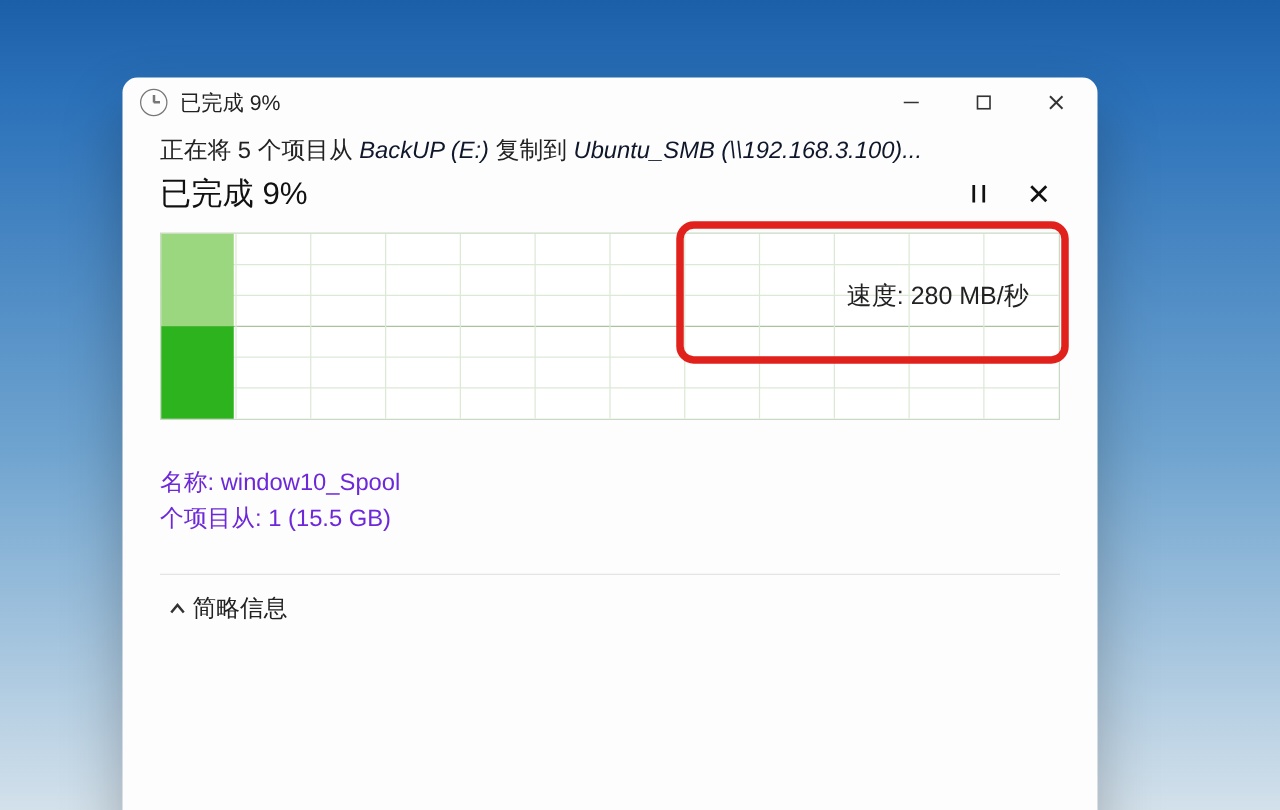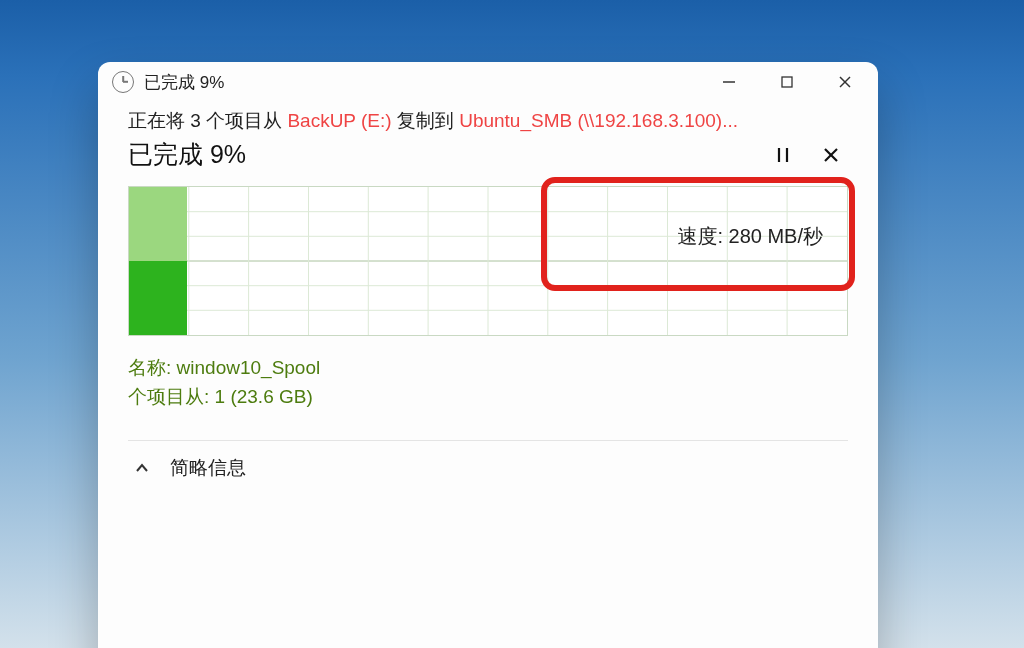--- a/index.html
+++ b/index.html
@@ -154,7 +154,7 @@
   <div class="content">
 
     <div class="copy-line">
-      <span>正在将 3 个项目从 </span><span class="link">BackUP (E:)</span><span> 复制到 </span><span class="link">Ubuntu_SMB (\\192.168.3.100)...</span>
+      <span>正在将 5 个项目从 </span><span class="link">BackUP (E:)</span><span> 复制到 </span><span class="link">Ubuntu_SMB (\\192.168.3.100)...</span>
     </div>
 
     <div class="progress-row">

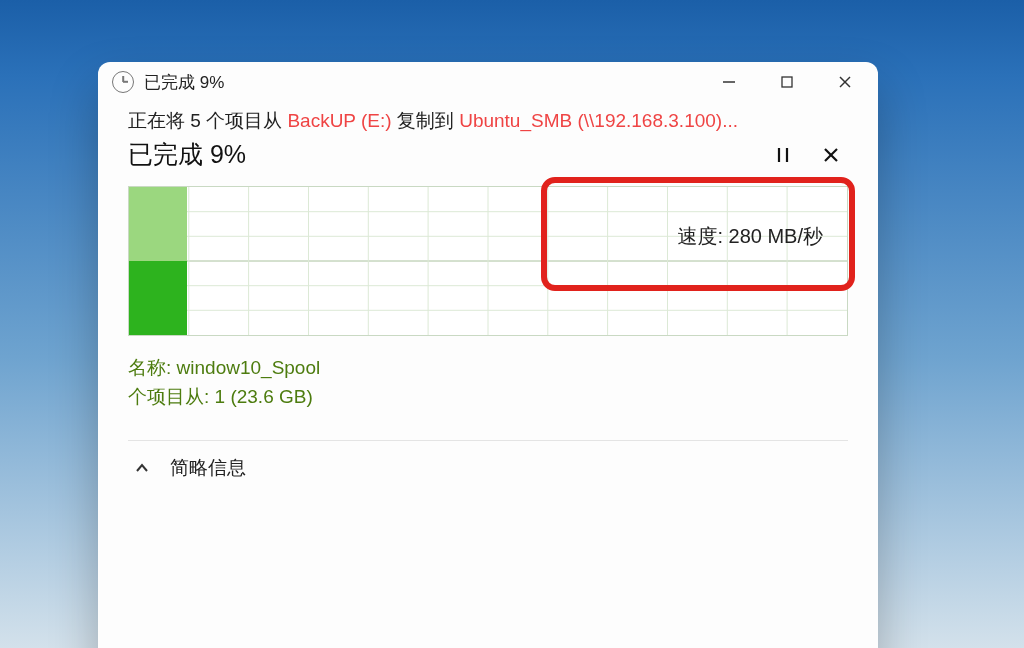--- a/index.html
+++ b/index.html
@@ -57,7 +57,7 @@
     font-size:19px;color:#222;line-height:1.35;
     white-space:nowrap;overflow:hidden;text-overflow:ellipsis;
   }
-  .copy-line .link{color:#ef4444;}
+  .copy-line .link{color:#0f172a;font-style:italic;}
   .progress-row{
     display:flex;align-items:center;gap:14px;margin-top:4px;
   }

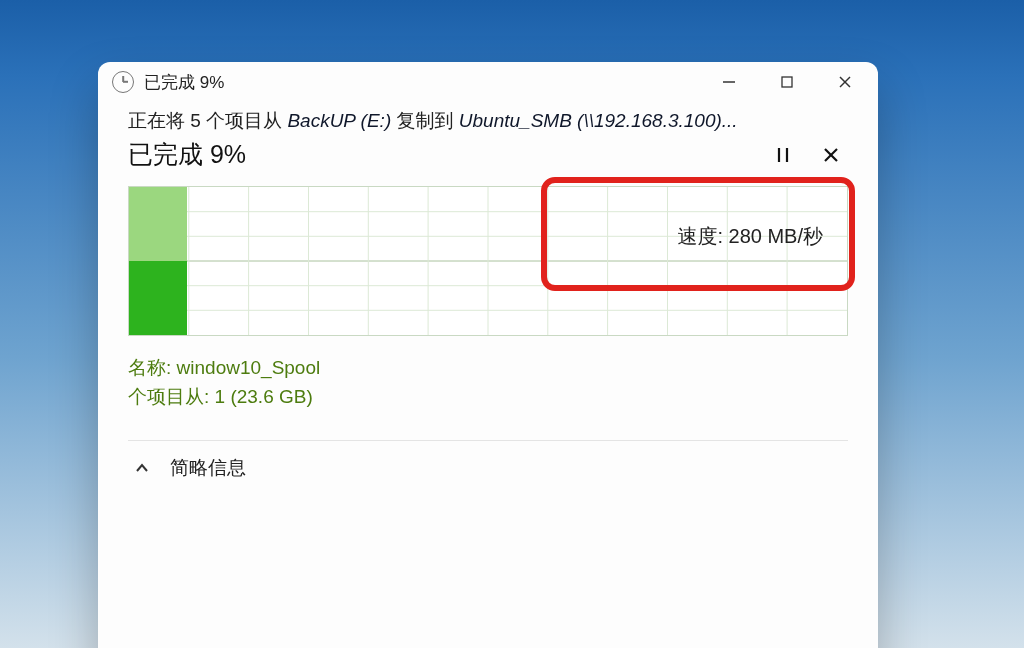--- a/index.html
+++ b/index.html
@@ -107,9 +107,9 @@
     pointer-events:none;
   }
   .details{
-    margin-top:17px;
+    margin-top:36px;
     font-size:19px;
-    color:#4d7c0f;
+    color:#6d28d9;
     line-height:1.55;
   }
   .divider{

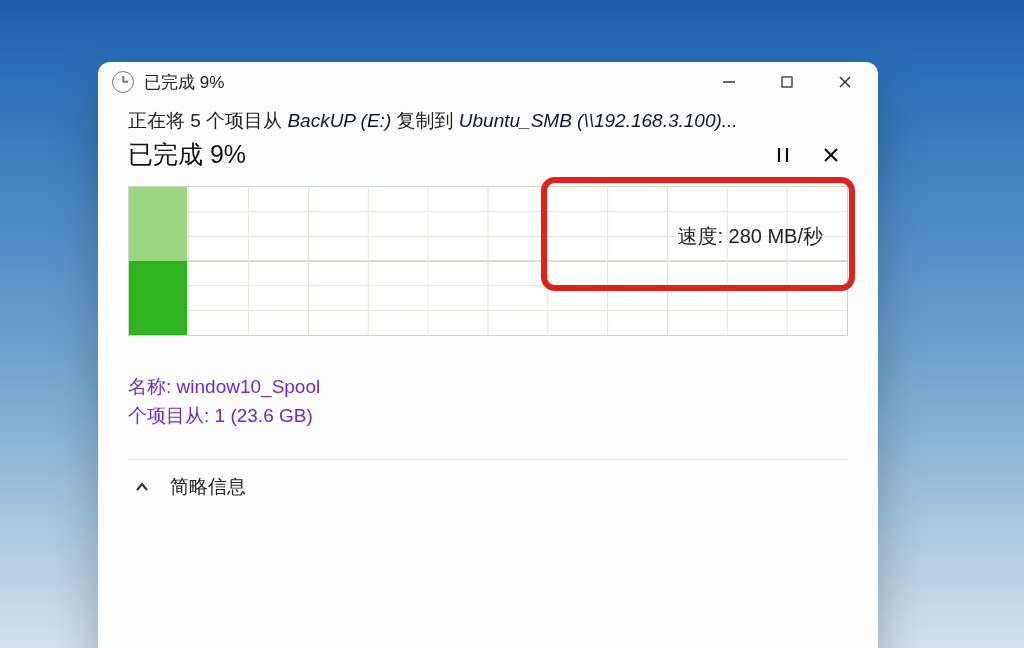--- a/index.html
+++ b/index.html
@@ -208,7 +208,7 @@
         <span>名称: </span><span>window10_Spool</span>
       </div>
       <div>
-        <span>个项目从: </span><span>1 (23.6 GB)</span>
+        <span>个项目从: </span><span>1 (15.5 GB)</span>
       </div>
     </div>
 

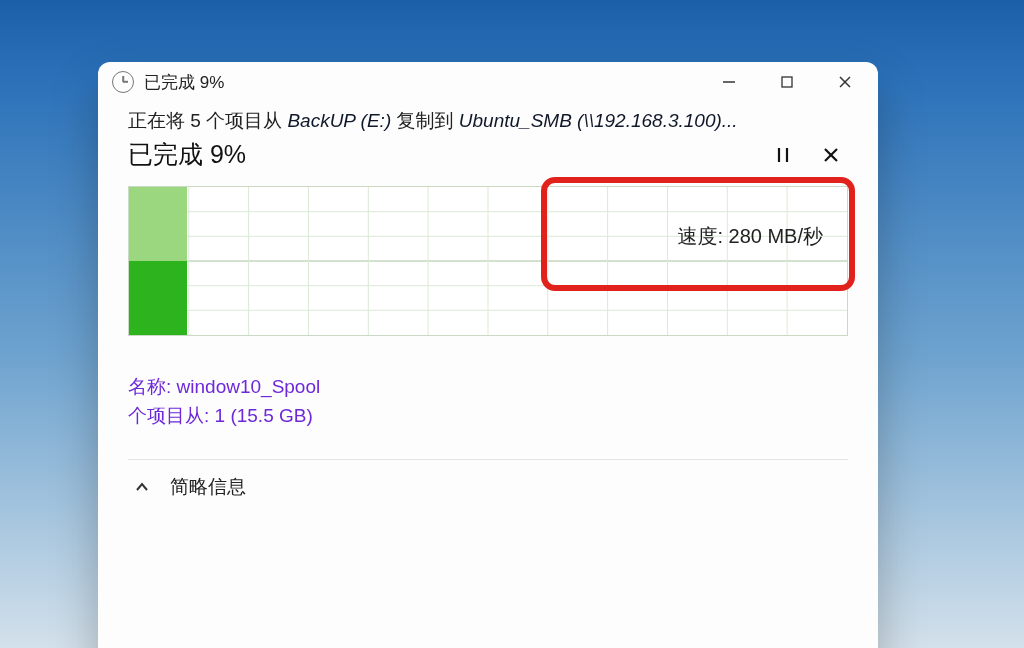--- a/index.html
+++ b/index.html
@@ -117,7 +117,7 @@
     border-top:1px solid #e4e4e4;
   }
   .toggle-row{
-    display:flex;align-items:center;gap:20px;
+    display:flex;align-items:center;gap:4px;
     padding:14px 6px 0 6px;
     font-size:19px;color:#222;cursor:default;
   }

